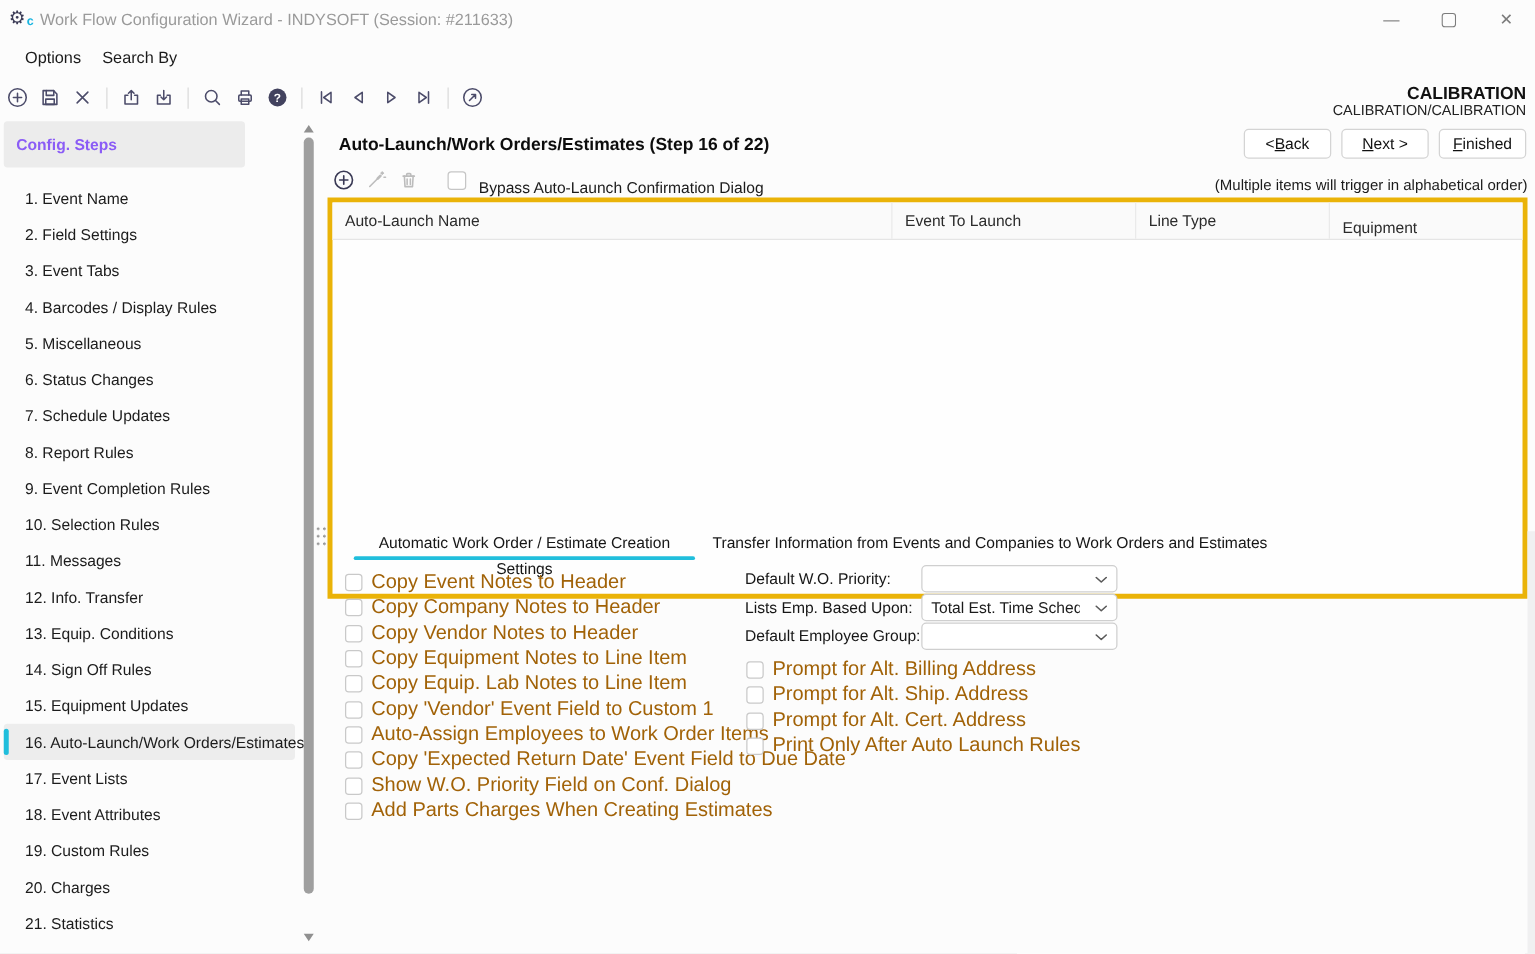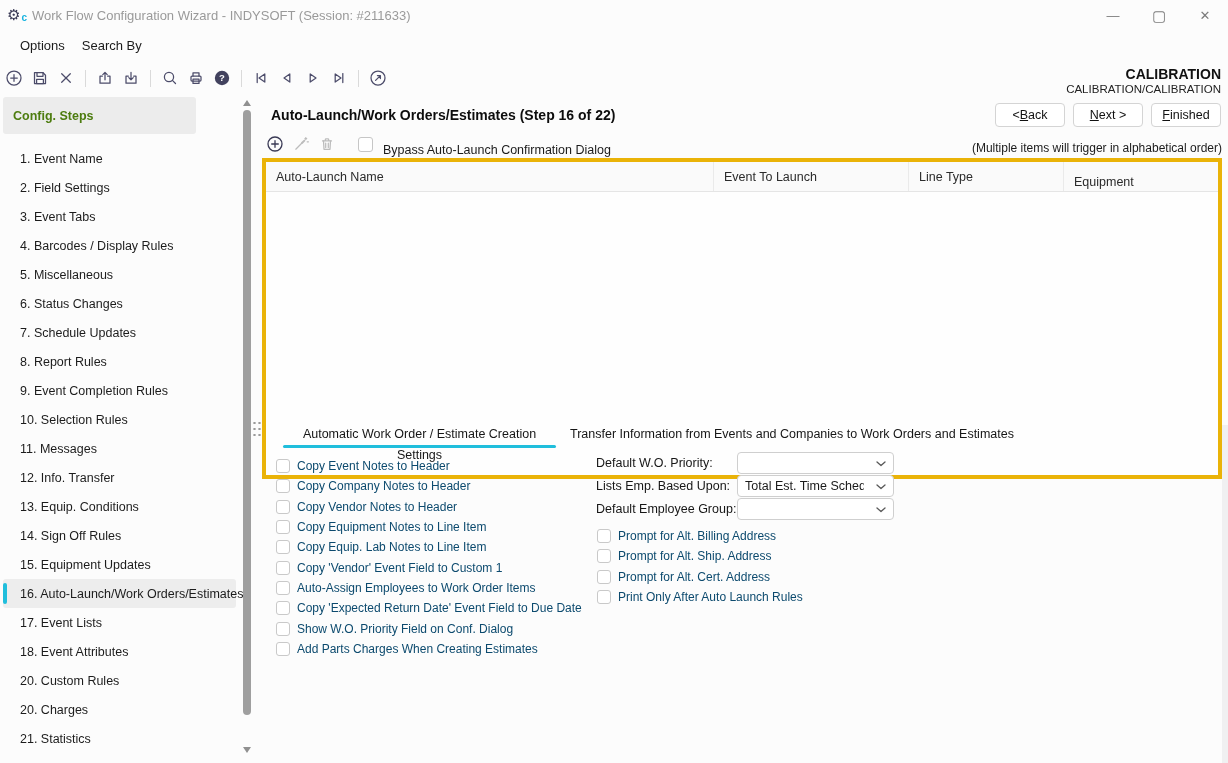--- a/index.html
+++ b/index.html
@@ -37,7 +37,7 @@
   .btn .u { text-decoration:underline; }
   
   .sidebar-header { position:absolute; left:3px; top:97px; width:193px; height:37px; background:#ececec; border-radius:3px;
-                    display:flex; align-items:center; padding-left:10px; font-size:12.5px; font-weight:bold; color:#4d7c0f; }
+                    display:flex; align-items:center; padding-left:10px; font-size:12.5px; font-weight:bold; color:#8b5cf6; }
   .sidebar-list { position:absolute; left:3px; top:144px; width:233px; }
   .side-item { position:relative; height:29px; display:flex; align-items:center; padding-left:17px;
                font-size:12.5px; color:#1c1c1c; border-radius:3px; white-space:nowrap; }

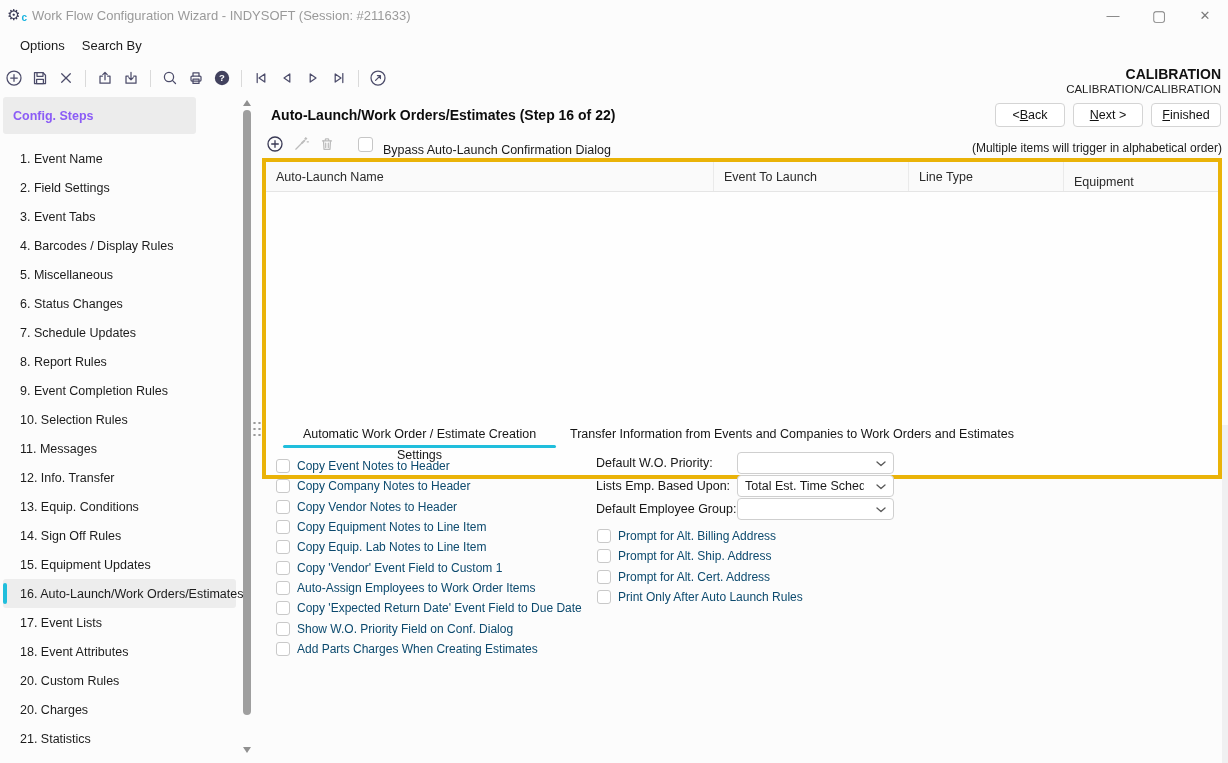--- a/index.html
+++ b/index.html
@@ -73,7 +73,7 @@
   .cb-right { left:597px; top:526px; }
   .cb-row { height:20.3px; display:flex; align-items:center; gap:7px; }
   .cb-row .box { width:14px; height:14px; background:#fff; border:1px solid #c9c9c9; border-radius:3px; flex:none; }
-  .cb-row .txt { font-size:12px; color:#0c4a6e; white-space:nowrap; }
+  .cb-row .txt { font-size:16px; color:#a16207; white-space:nowrap; }
   .fields { position:absolute; left:596px; top:451px; }
   .field-row { height:23px; display:flex; align-items:center; }
   .field-label { width:141px; font-size:12.5px; color:#161616; }

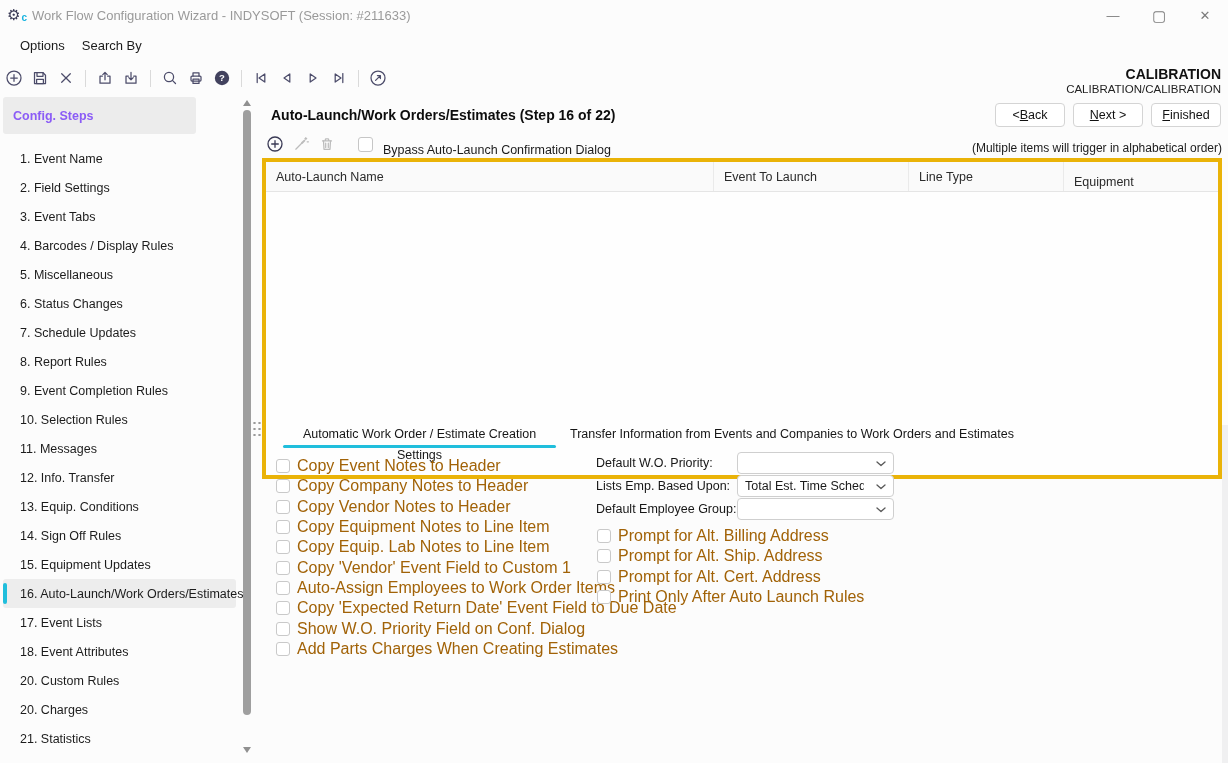--- a/index.html
+++ b/index.html
@@ -310,7 +310,7 @@
       </div>
 
       <div class="side-item">
-        <span>20. Custom Rules</span>
+        <span>19. Custom Rules</span>
       </div>
 
       <div class="side-item">

